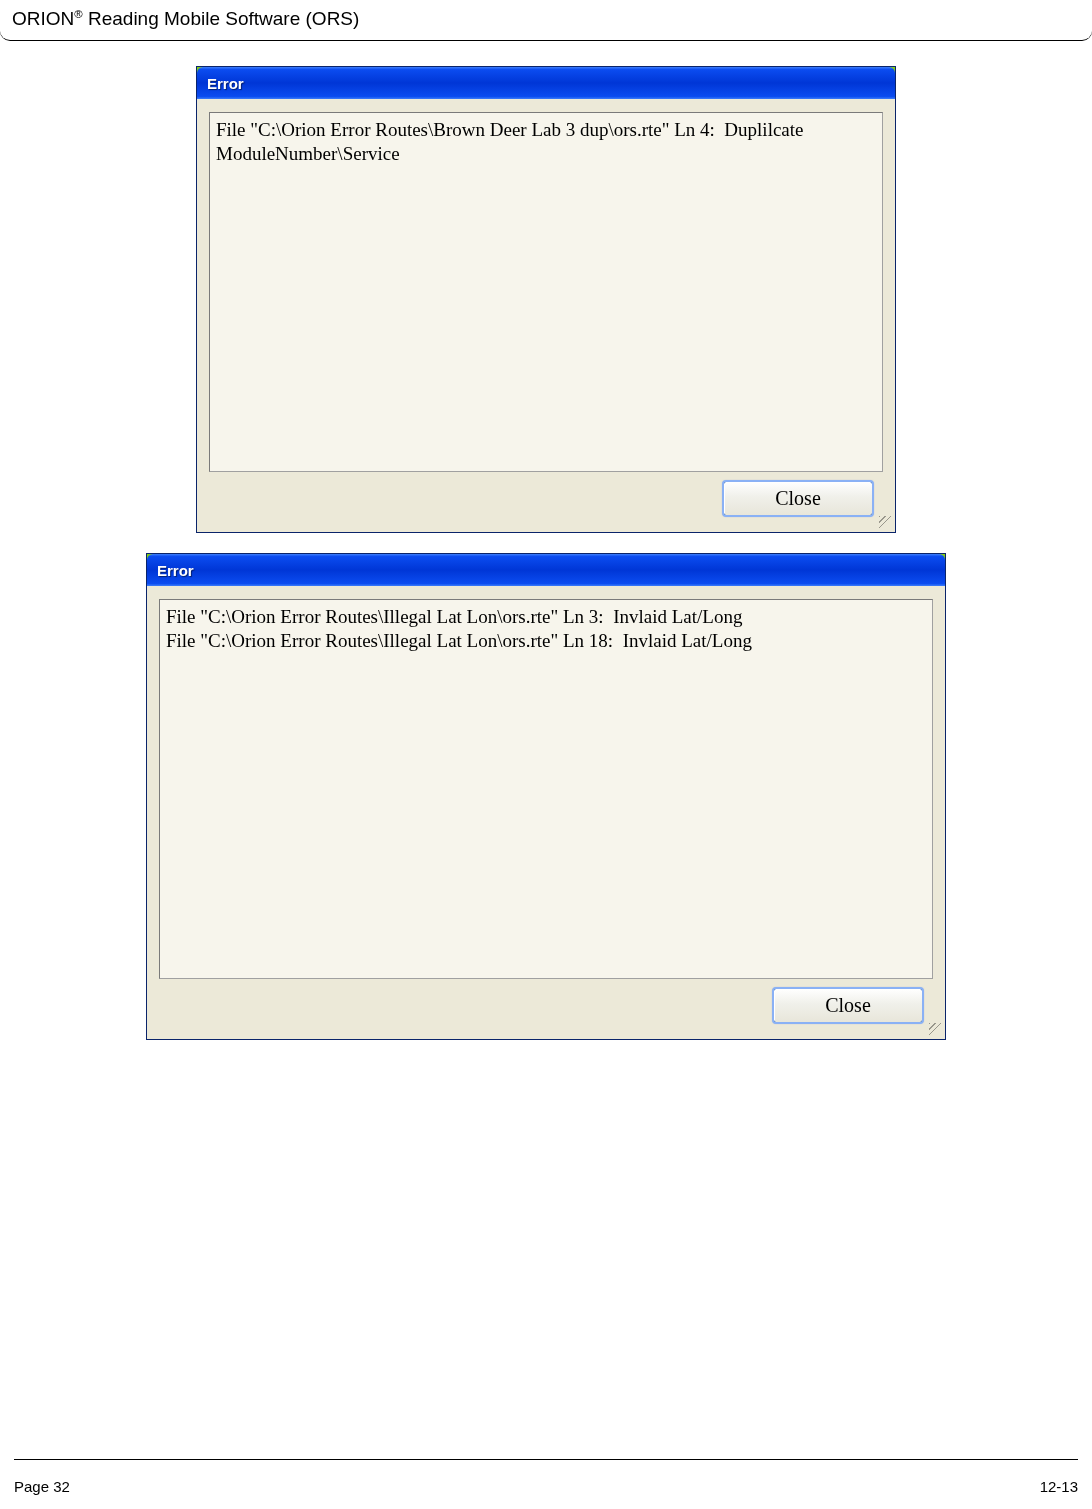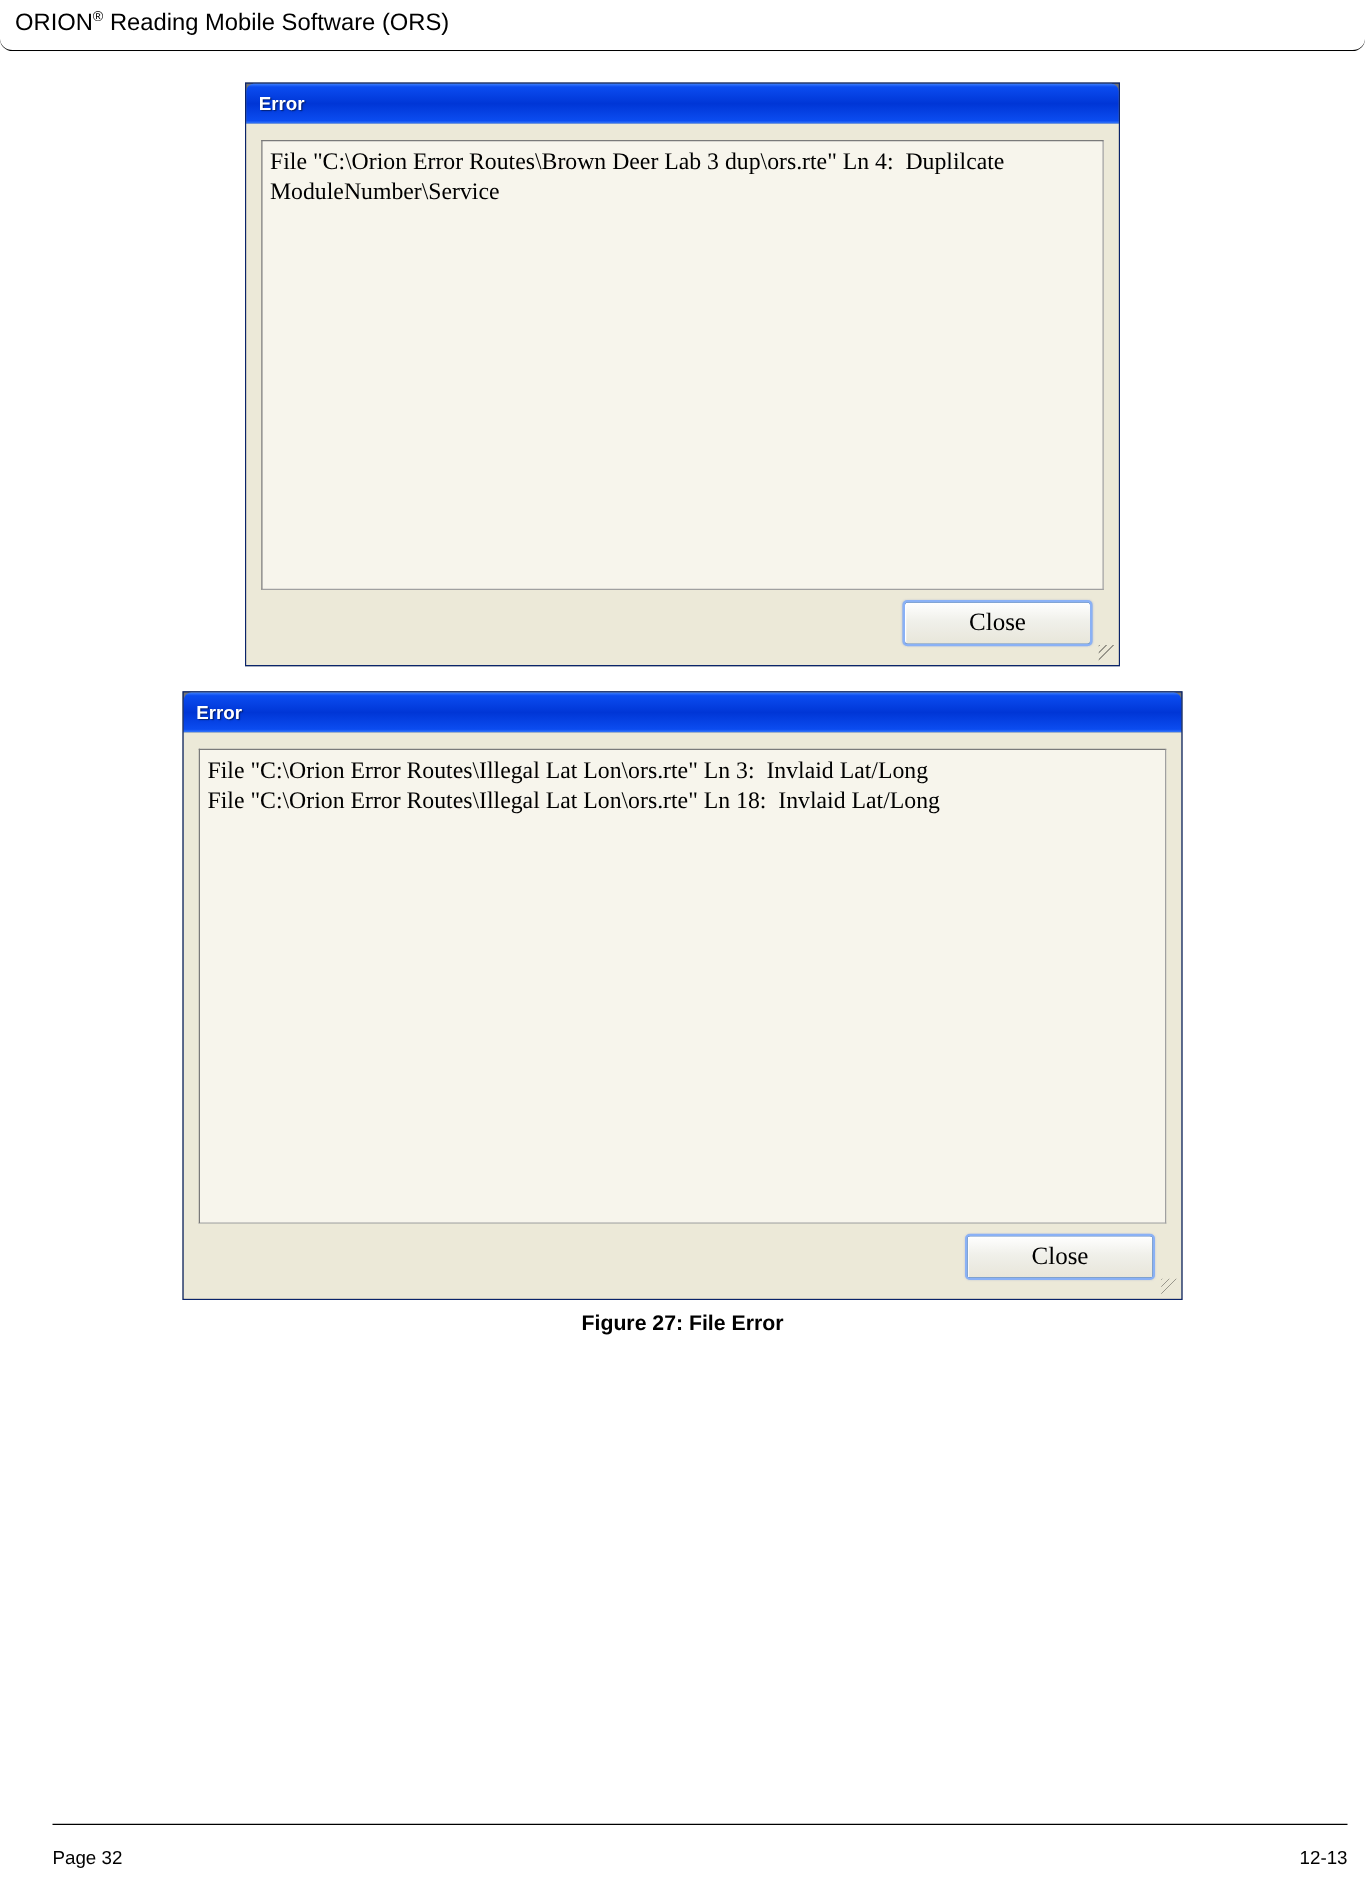--- a/index.html
+++ b/index.html
@@ -36,7 +36,7 @@
     }
     .dialog-window {
       border: 1px solid #0a246a;
-      background: #737373;
+      background: #84cc16;
       box-shadow: none;
     }
     .titlebar {

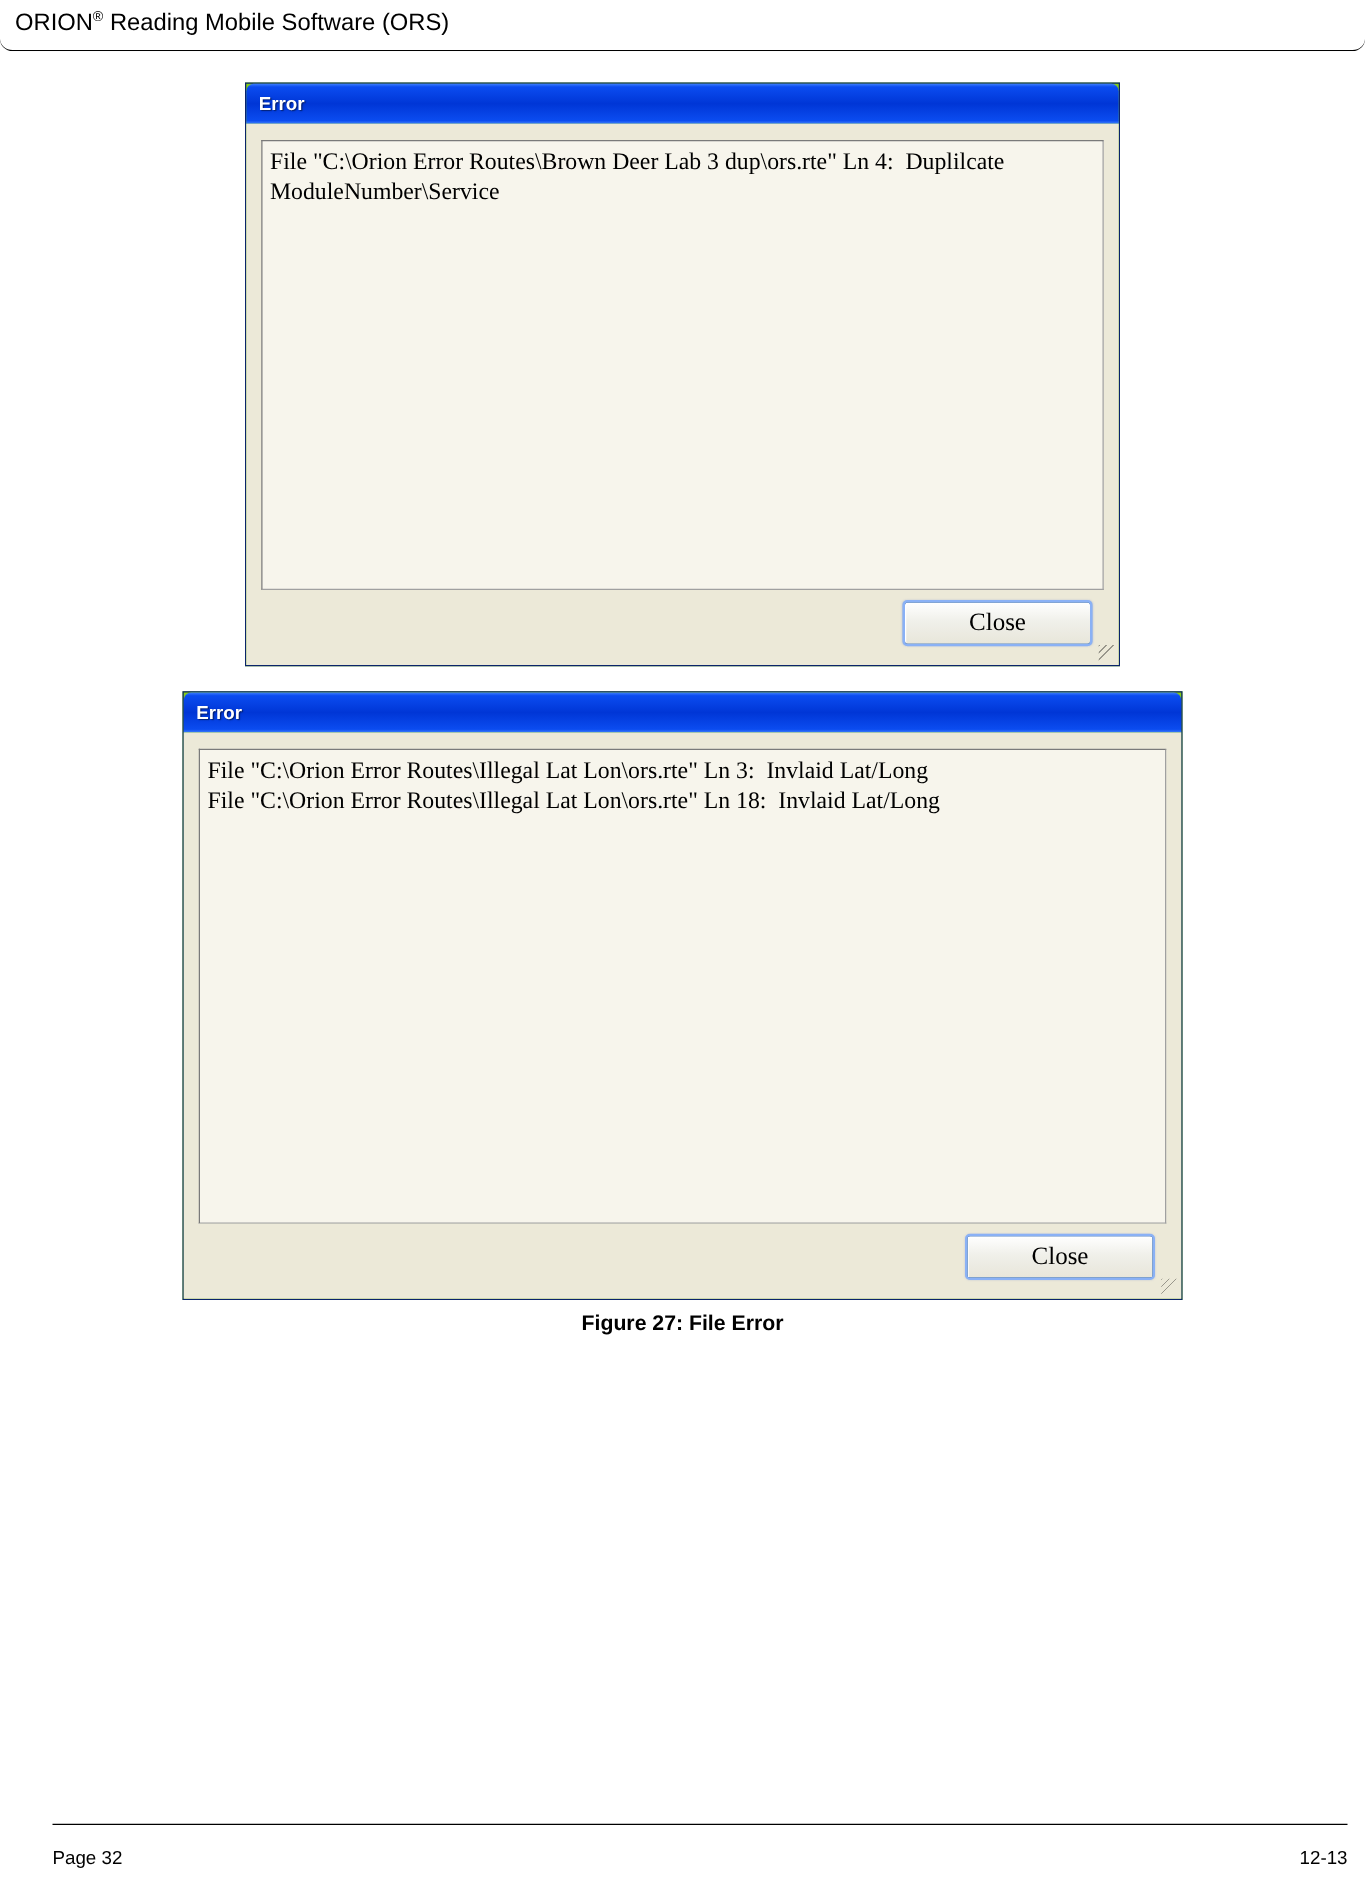--- a/index.html
+++ b/index.html
@@ -199,7 +199,6 @@
     </div>
   </div>
 
-  <div class="figure-caption">Figure 27: File Error</div>
 
 
 </div>

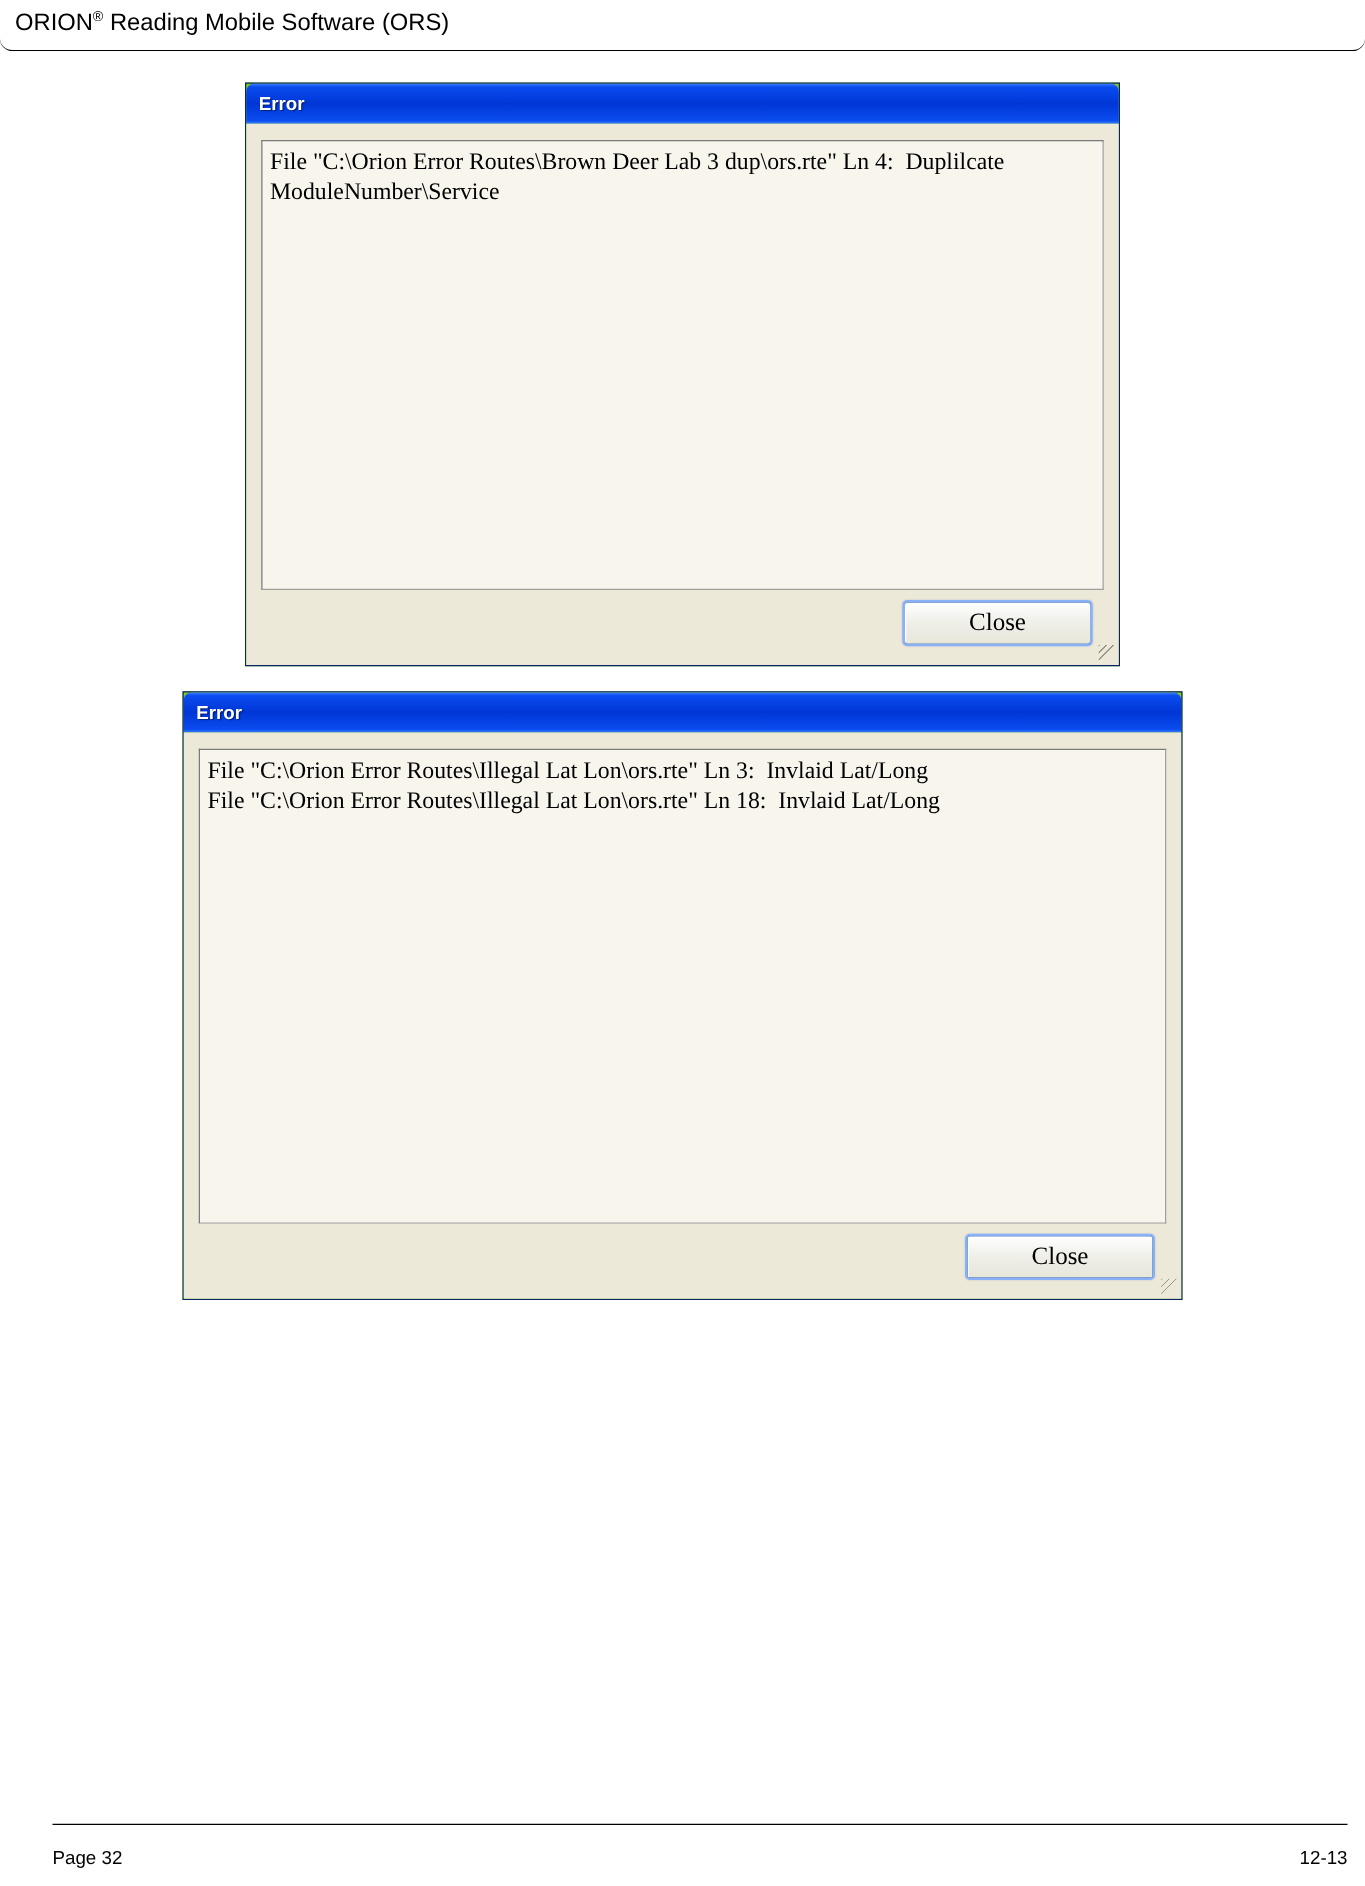--- a/index.html
+++ b/index.html
@@ -135,7 +135,6 @@
       right: 0;
       bottom: 14px;
       padding: 0 14px;
-      margin-left: 28px;
     }
     .footer-line {
       border-top: 1.5px solid #000;

